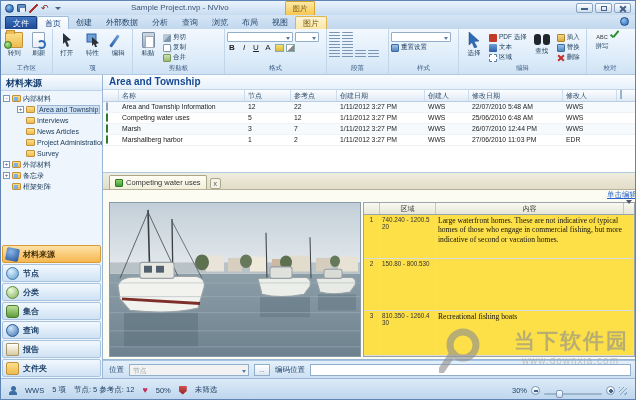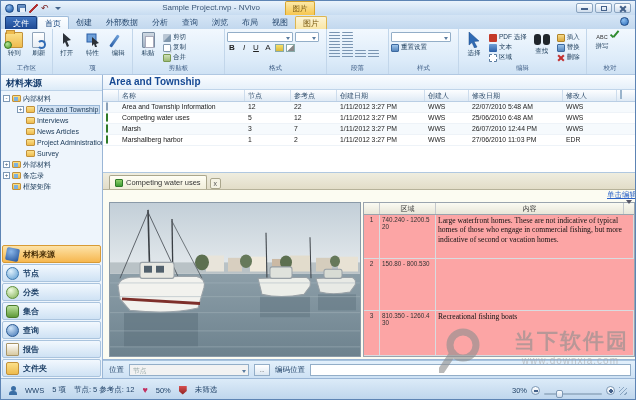--- a/index.html
+++ b/index.html
@@ -20,7 +20,7 @@
   .brush-ic { width:9px; height:9px; background:linear-gradient(135deg, transparent 40%, #b03030 40%, #b03030 60%, transparent 60%); }
   .undo-ic { color:#7a2020; font-size:9px; line-height:8px; width:10px; }
   .qat-caret { width:0; height:0; border-left:3px solid transparent; border-right:3px solid transparent; border-top:3px solid #44648c; margin-left:1px; }
-  .title-text { position:absolute; left:130px; top:2px; width:160px; text-align:center;
+  .title-text { position:absolute; left:130px; top:2px; width:160px; 
     font-size:8px; color:#3c5878; white-space:nowrap; }
   .ctx-header { position:absolute; left:284px; top:0; width:30px; height:14px;
     background:linear-gradient(#fde9a9,#f6c64f); border:1px solid #d8a52f; border-bottom:none;

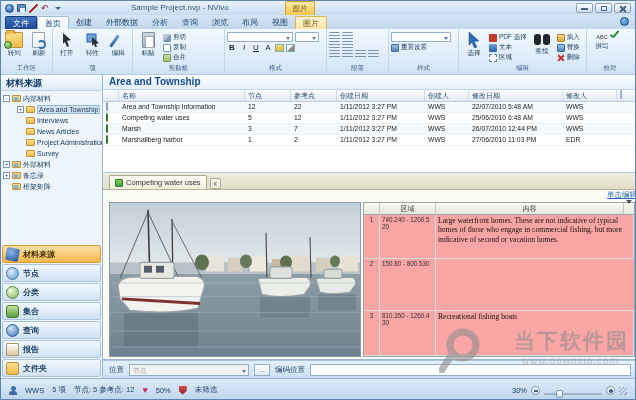--- a/index.html
+++ b/index.html
@@ -163,7 +163,7 @@
   .edit-link { color:#2a62c8; text-decoration:underline; font-size:7.5px; }
   .detail-body { flex:1; display:flex; padding:0 2px 2px 6px; gap:2px; min-height:0; }
   .photo { width:252px; border:1px solid #8a9aa8; position:relative; overflow:hidden; }
-  .logtable { flex:1; display:flex; flex-direction:column; border:1px solid #9aa4ae; background:#fca5a5; min-width:0; }
+  .logtable { flex:1; display:flex; flex-direction:column; border:1px solid #9aa4ae; background:#fde047; min-width:0; }
   .log-head { display:grid; grid-template-columns:16px 56px 1fr 10px; background:linear-gradient(#fafaf2,#e8e6d8); border-bottom:1px solid #9aa4ae; height:12px; }
   .log-head > div { font-size:7px; color:#333; text-align:center; border-right:1px solid #c4c8cc; padding-top:1px; }
   .log-row { display:grid; grid-template-columns:16px 56px 1fr; border-bottom:1px solid #d8dce0; }

